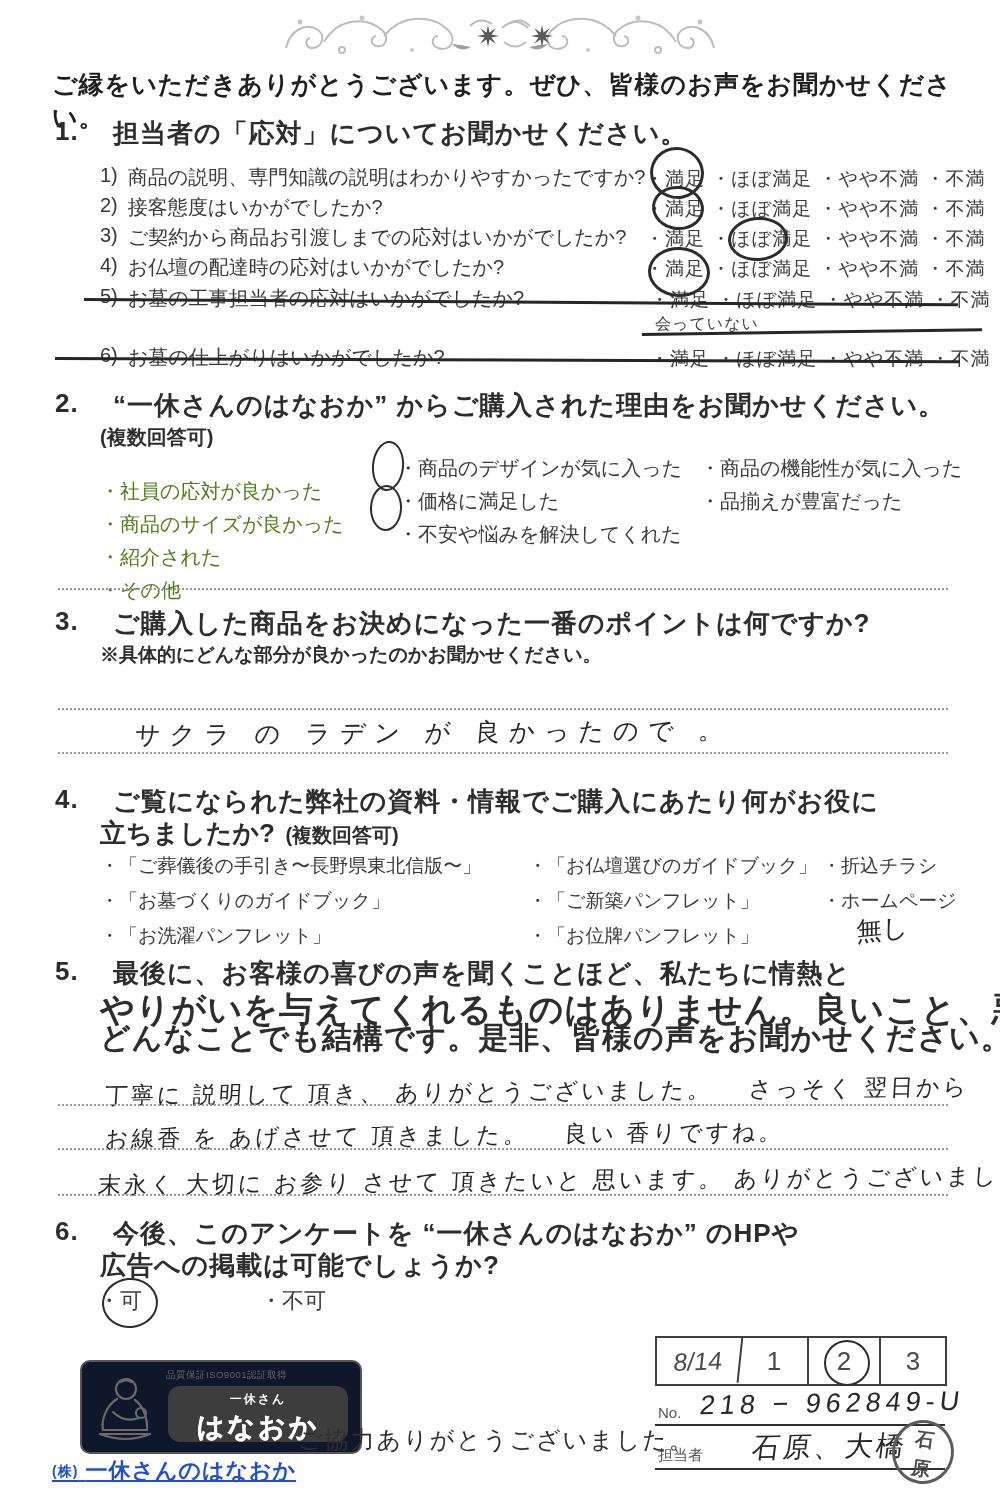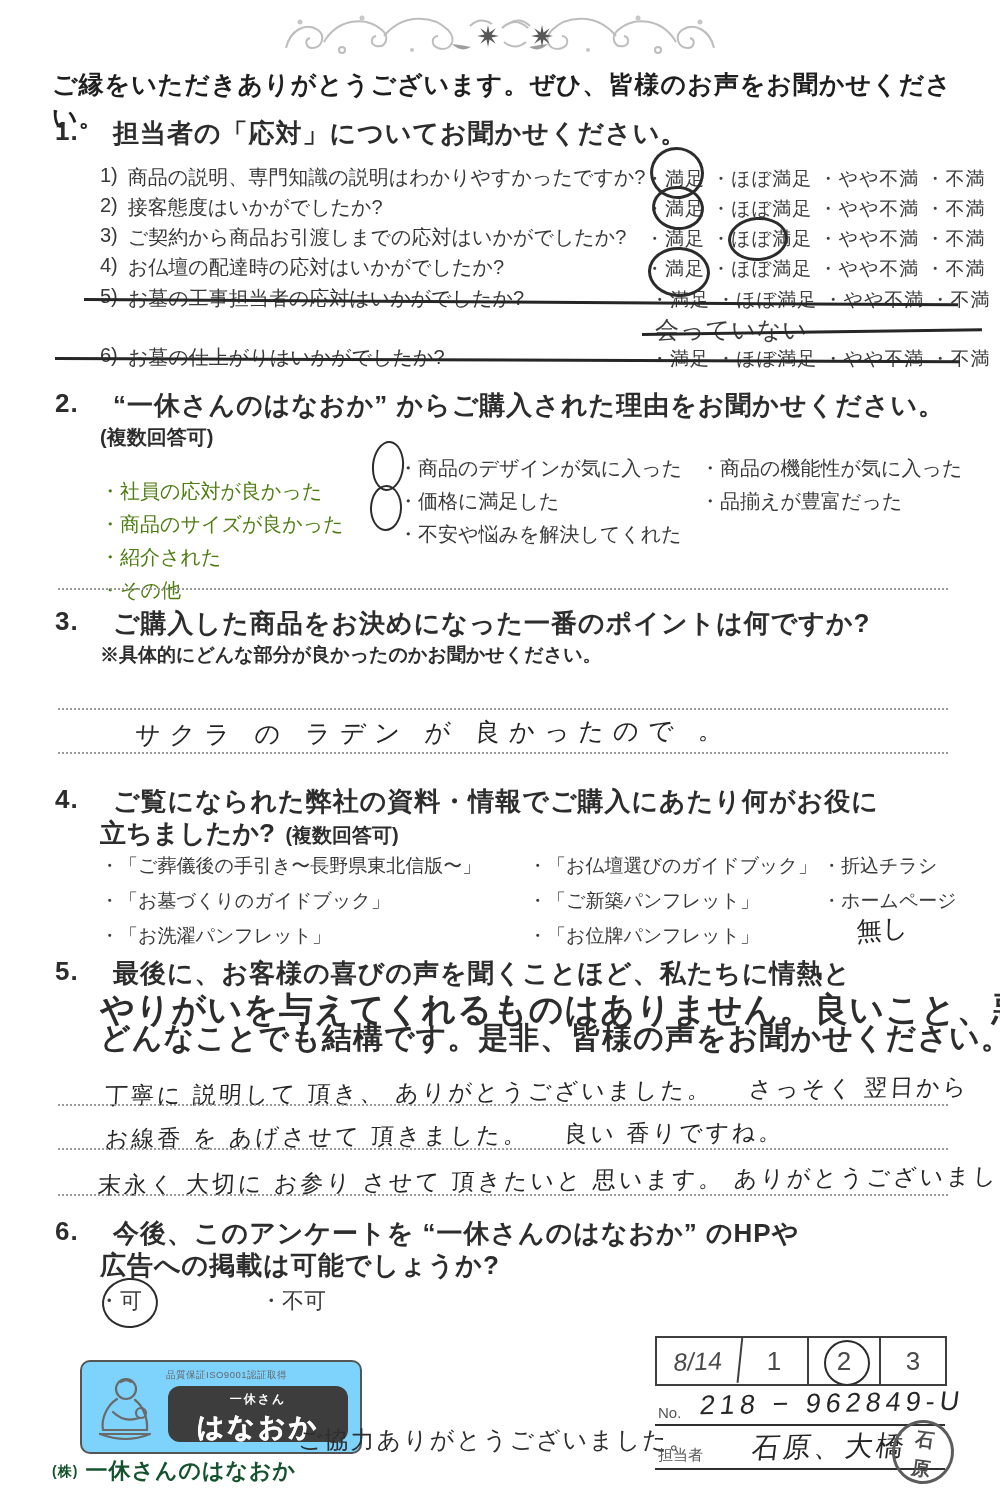--- a/index.html
+++ b/index.html
@@ -107,7 +107,7 @@
   </div>
   <div class="abs opts" style="left:650px;top:287px;">・満足 ・ほぼ満足 ・やや不満 ・不満</div>
 
-  <div class="abs opts" style="left:655px;top:314px;font-size:24px;">会っていない</div>
+  <div class="abs opts" style="left:655px;top:314px;font-size:16px;">会っていない</div>
 
   <div class="abs item struckrow" style="left:100px;top:344px;">
     <span>6)</span>

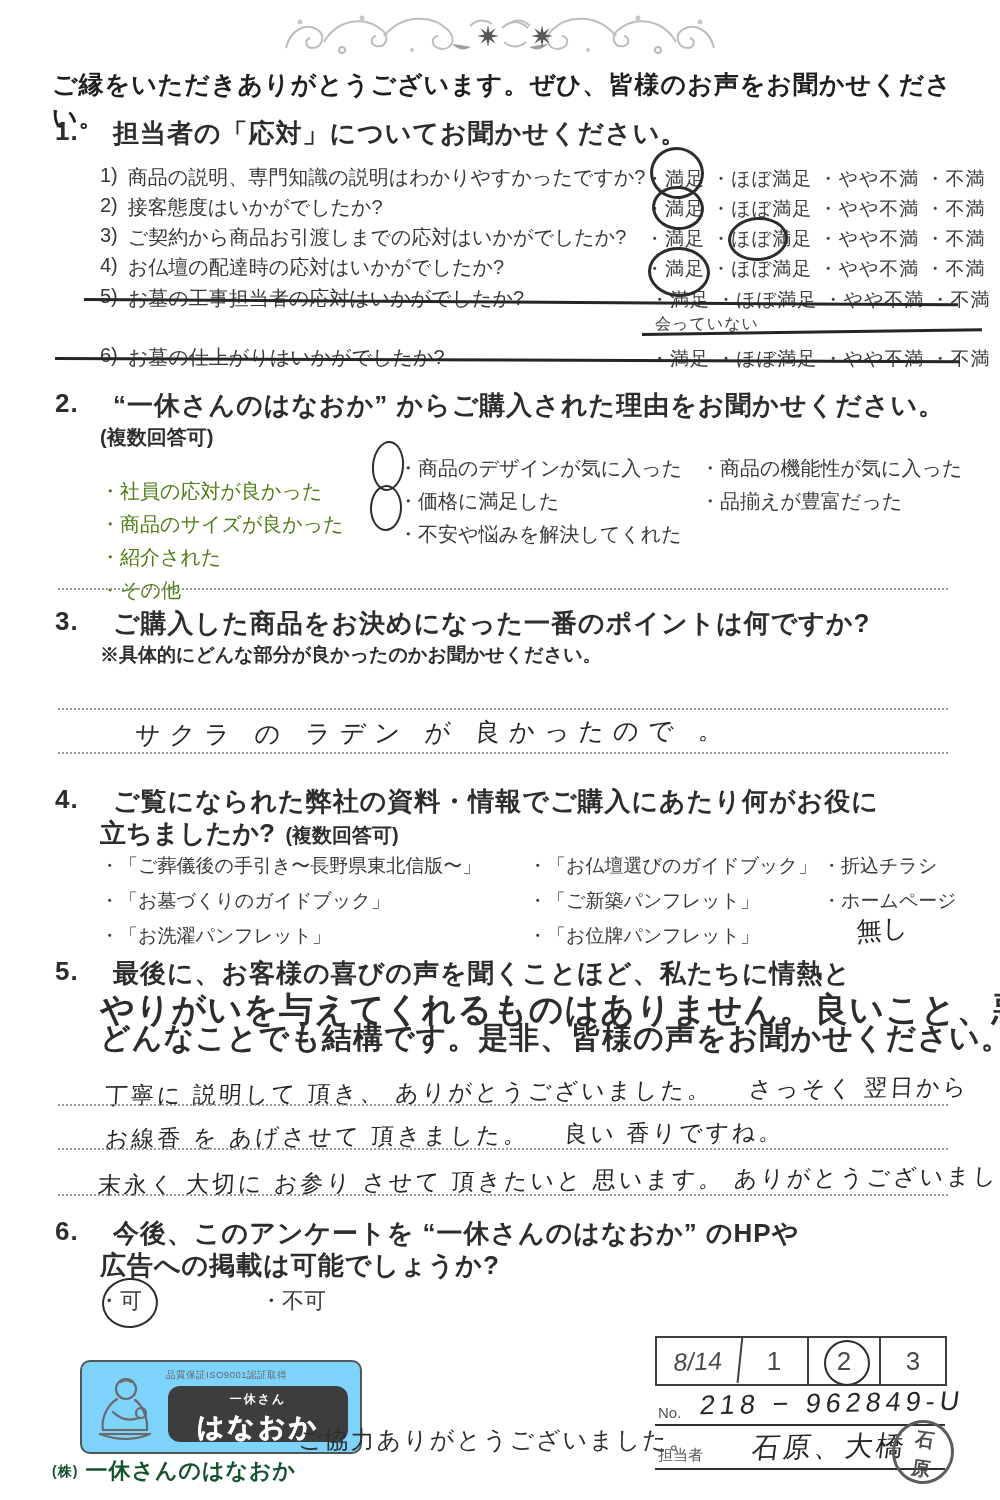--- a/index.html
+++ b/index.html
@@ -22,7 +22,7 @@
   .hw{color:#262626;white-space:nowrap;}
   .hw1{font-size:23px;letter-spacing:3px;transform:rotate(-0.6deg) skewX(-4deg);}
   
-  .logobox{width:278px;height:90px;border:2px solid #555;border-radius:10px;background:#7dd3fc;}
+  .logobox{width:278px;height:90px;border:2px solid #555;border-radius:10px;background:#0f172a;}
   .pill{position:absolute;left:86px;top:24px;width:180px;height:56px;background:#3d3d3d;border-radius:12px;text-align:center;}
   .pill .t1{font-size:12px;color:#fff;margin-top:5px;letter-spacing:2px;font-weight:700;}
   .pill .t2{font-size:27px;color:#fff;font-weight:800;letter-spacing:3px;margin-top:1px;-webkit-text-stroke:0.5px #fff;}

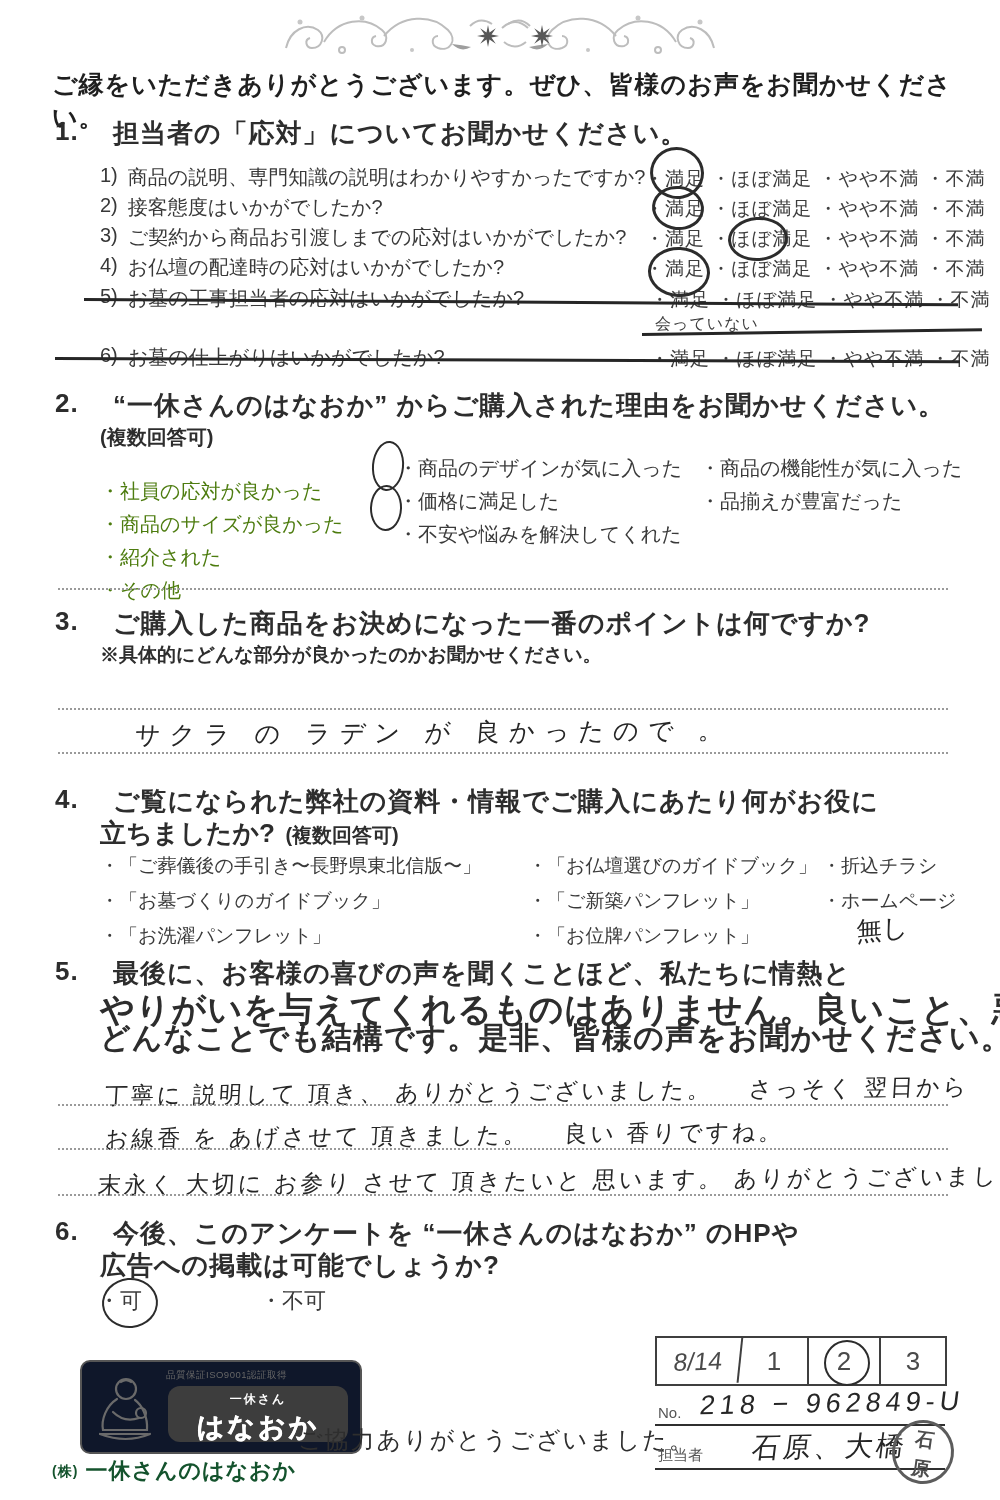--- a/index.html
+++ b/index.html
@@ -27,7 +27,7 @@
   .pill .t1{font-size:12px;color:#fff;margin-top:5px;letter-spacing:2px;font-weight:700;}
   .pill .t2{font-size:27px;color:#fff;font-weight:800;letter-spacing:3px;margin-top:1px;-webkit-text-stroke:0.5px #fff;}
   .iso{position:absolute;left:84px;top:7px;font-size:9.5px;color:#666;letter-spacing:0.5px;white-space:nowrap;}
-  .company{font-size:22px;font-weight:800;color:#14532d;letter-spacing:1px;white-space:nowrap;}
+  .company{font-size:22px;font-weight:800;color:#1d4ed8;letter-spacing:1px;white-space:nowrap;text-decoration:underline;}
   .company .pref{font-size:14px;font-weight:700;vertical-align:2px;}
   .thanks{font-size:24px;color:#2e2e2e;letter-spacing:2px;}
   .ftable{display:grid;grid-template-columns:84px 68px 72px 64px;border:2px solid #3f3f3f;}

